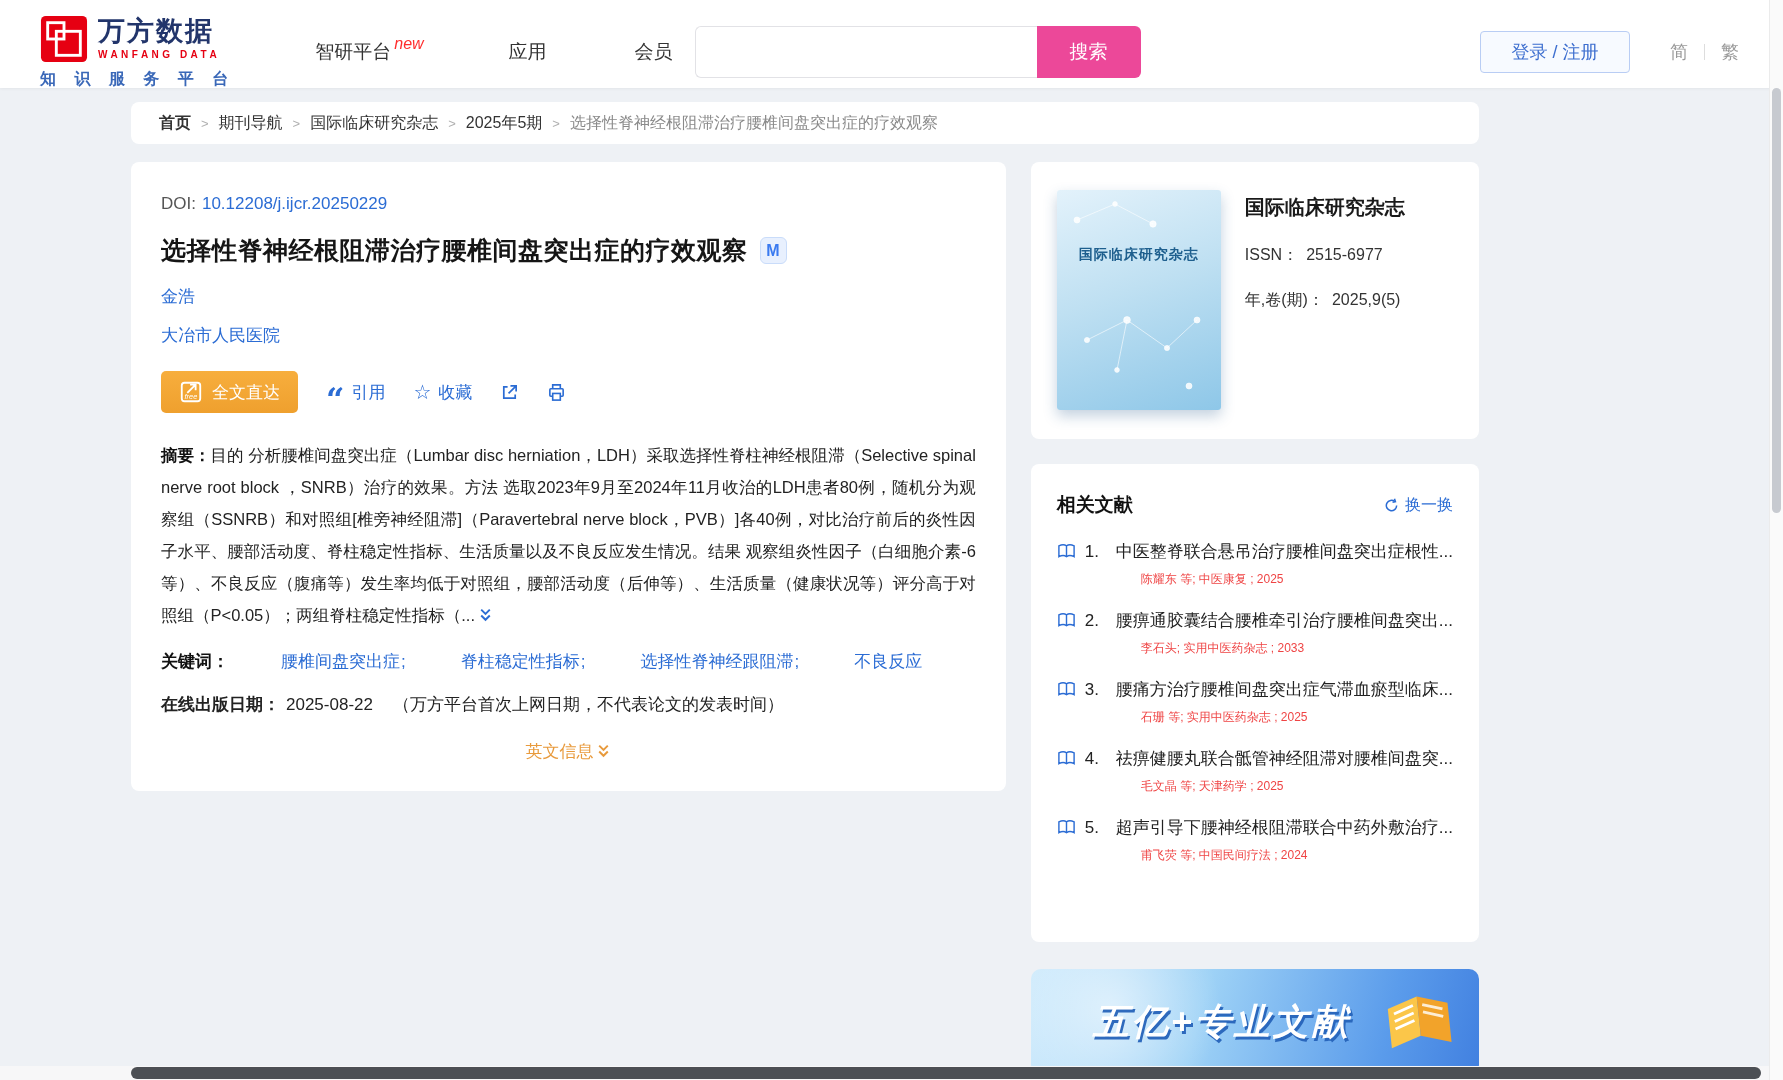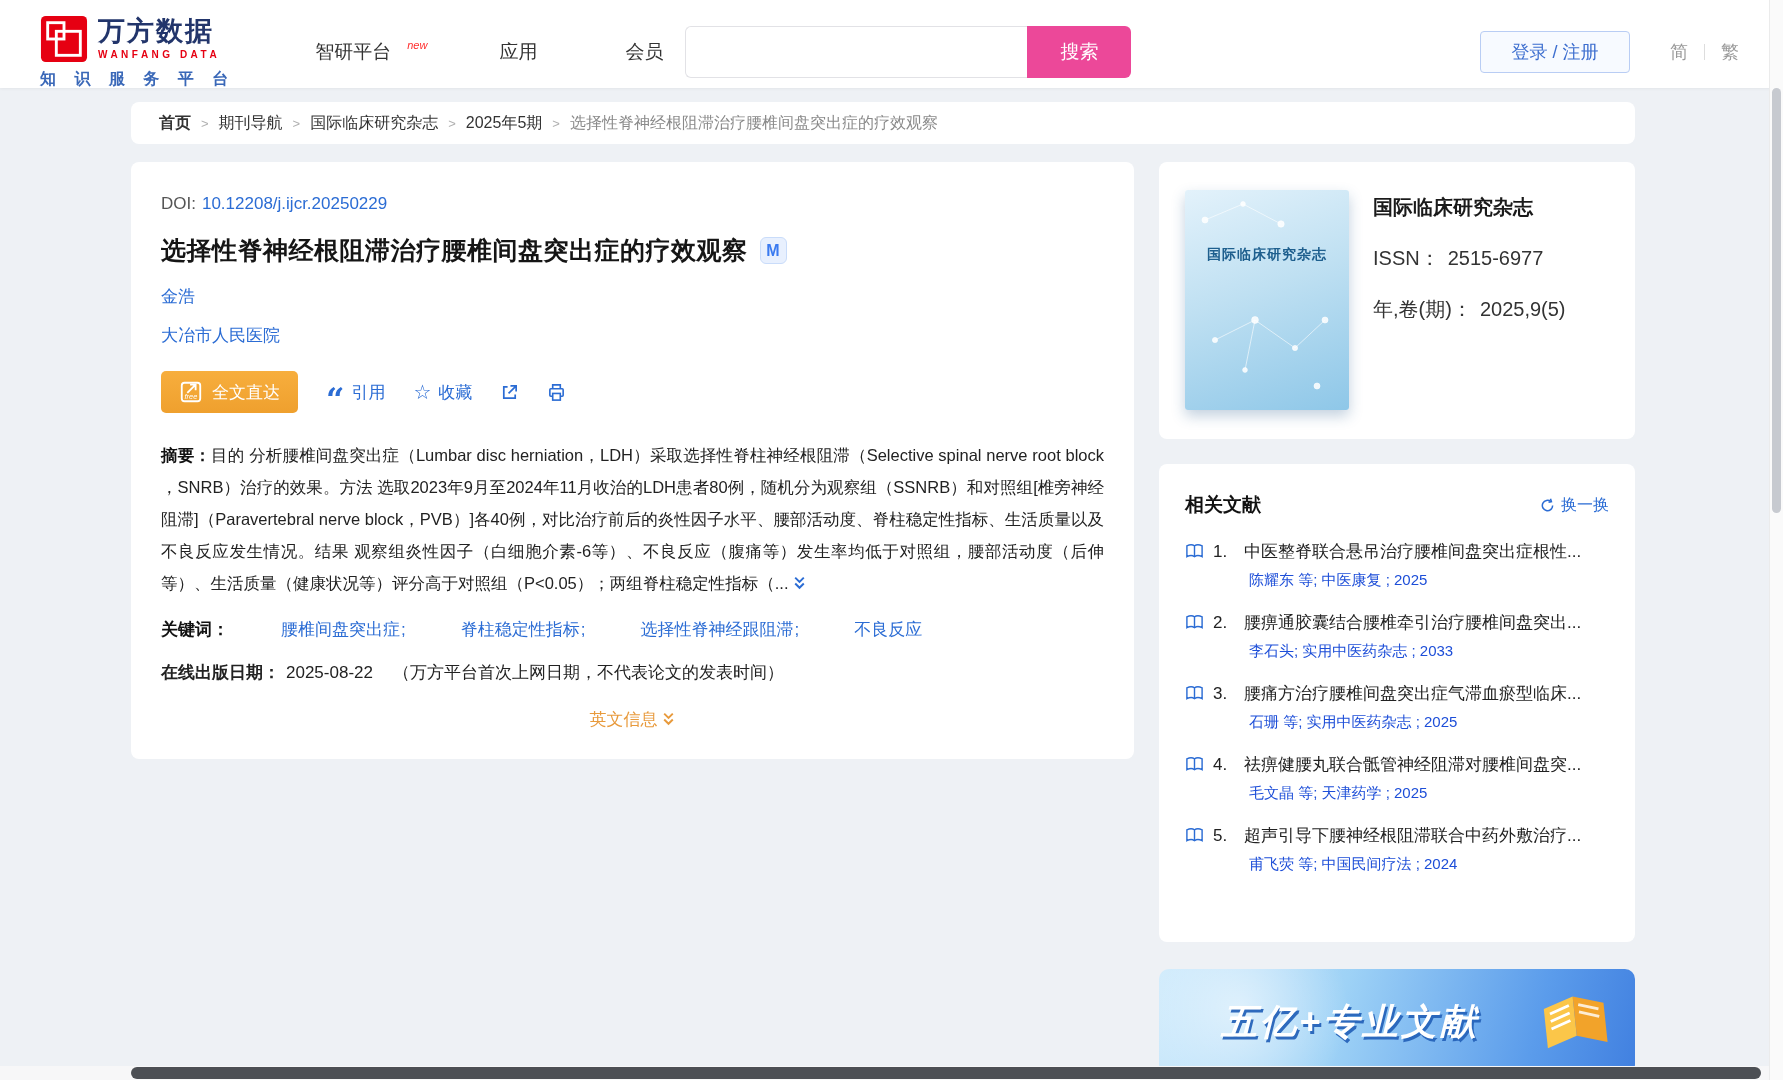--- a/index.html
+++ b/index.html
@@ -24,7 +24,7 @@
 
   .nav { display:flex; margin-left:80px; gap:88px; font-size:19px; color:#333; flex-shrink:0; }
   .nav-item { cursor:pointer; position:relative; white-space:nowrap; }
-  .new-badge { color:#ff2d2d; font-size:11px; font-style:italic; position:relative; top:-9px; left:16px; }
+  .new-badge { color:#ff2d2d; font-size:16px; font-style:italic; position:relative; top:-9px; left:3px; }
 
   .searchbar { display:flex; margin-left:22px; height:52px; flex-shrink:0; }
   .searchbar input { width:342px; height:52px; border:1px solid #e2e2e6; border-right:none;

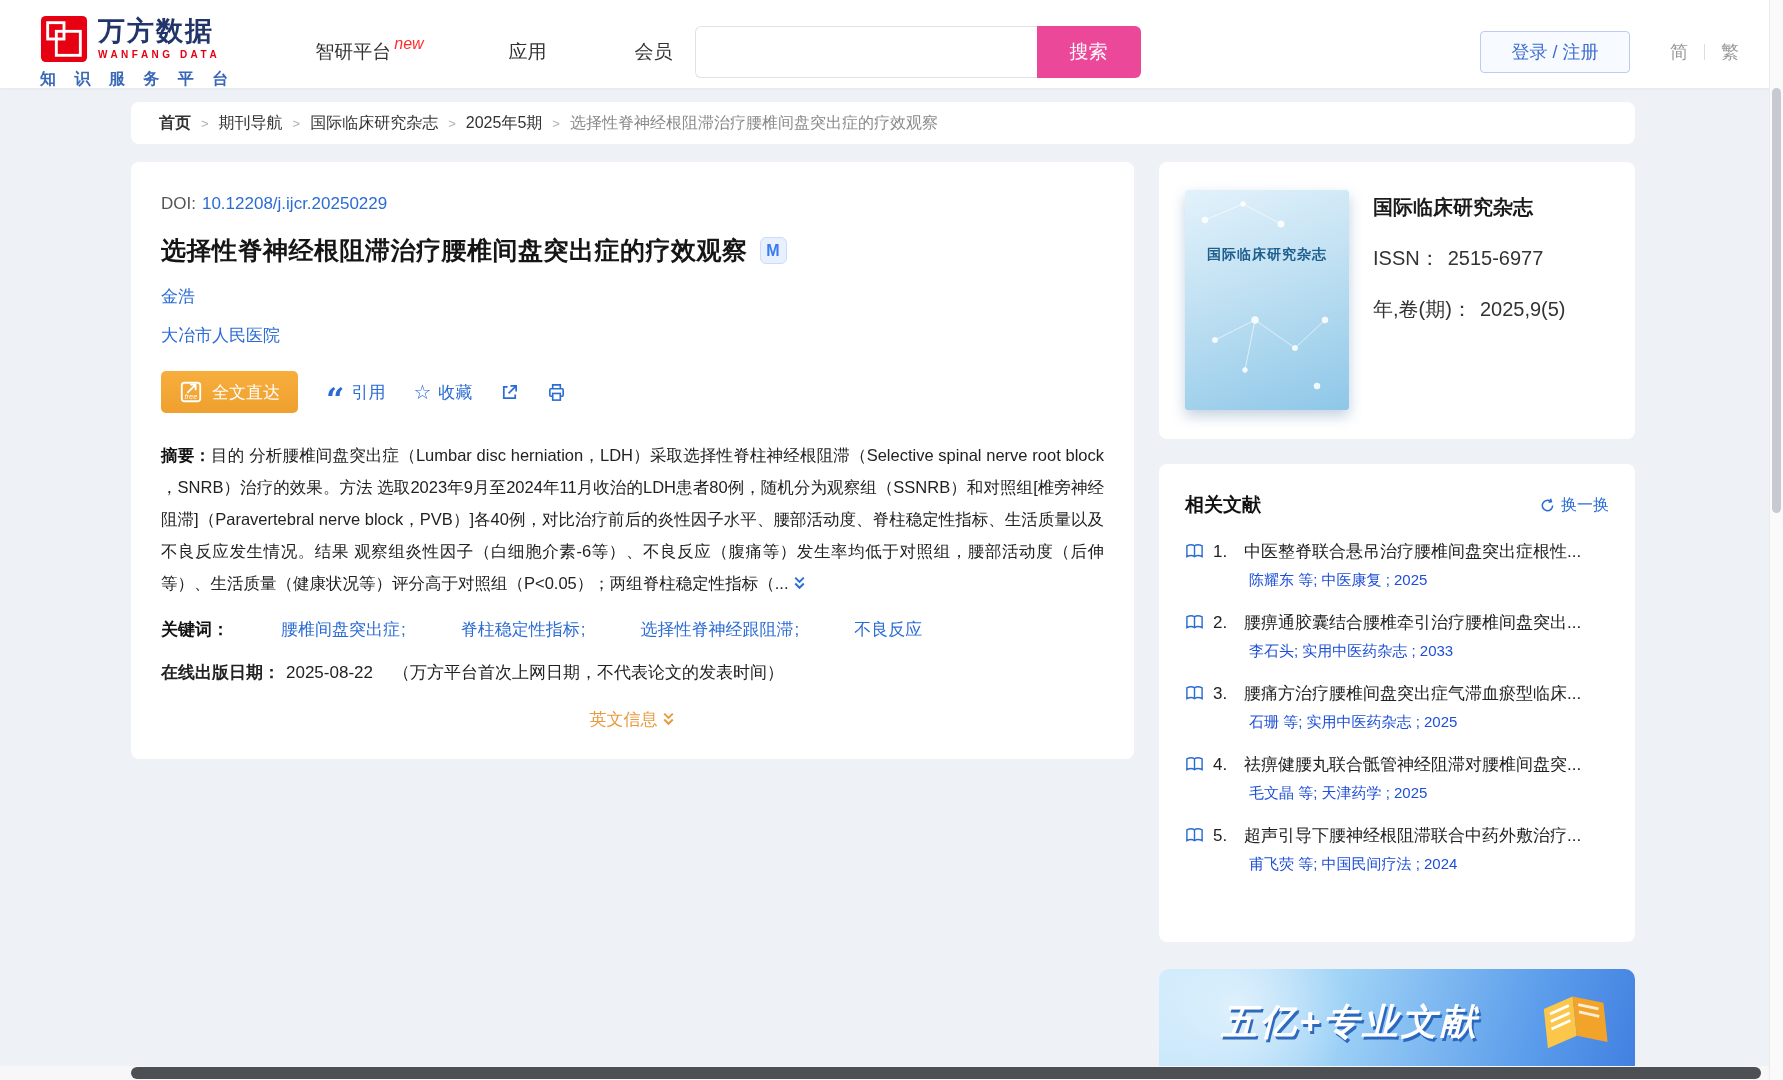--- a/index.html
+++ b/index.html
@@ -40,7 +40,7 @@
   .lang span { cursor:pointer; }
 
   
-  .content { width:1504px; margin:14px 0 0 131px; }
+  .content { width:1348px; margin:14px 0 0 131px; }
   .breadcrumb { height:42px; background:#fff; border-radius:8px; display:flex; align-items:center;
                 padding:0 28px; font-size:16px; color:#333; gap:10px; white-space:nowrap; overflow:hidden; }
   .breadcrumb .crumb { color:#333; }

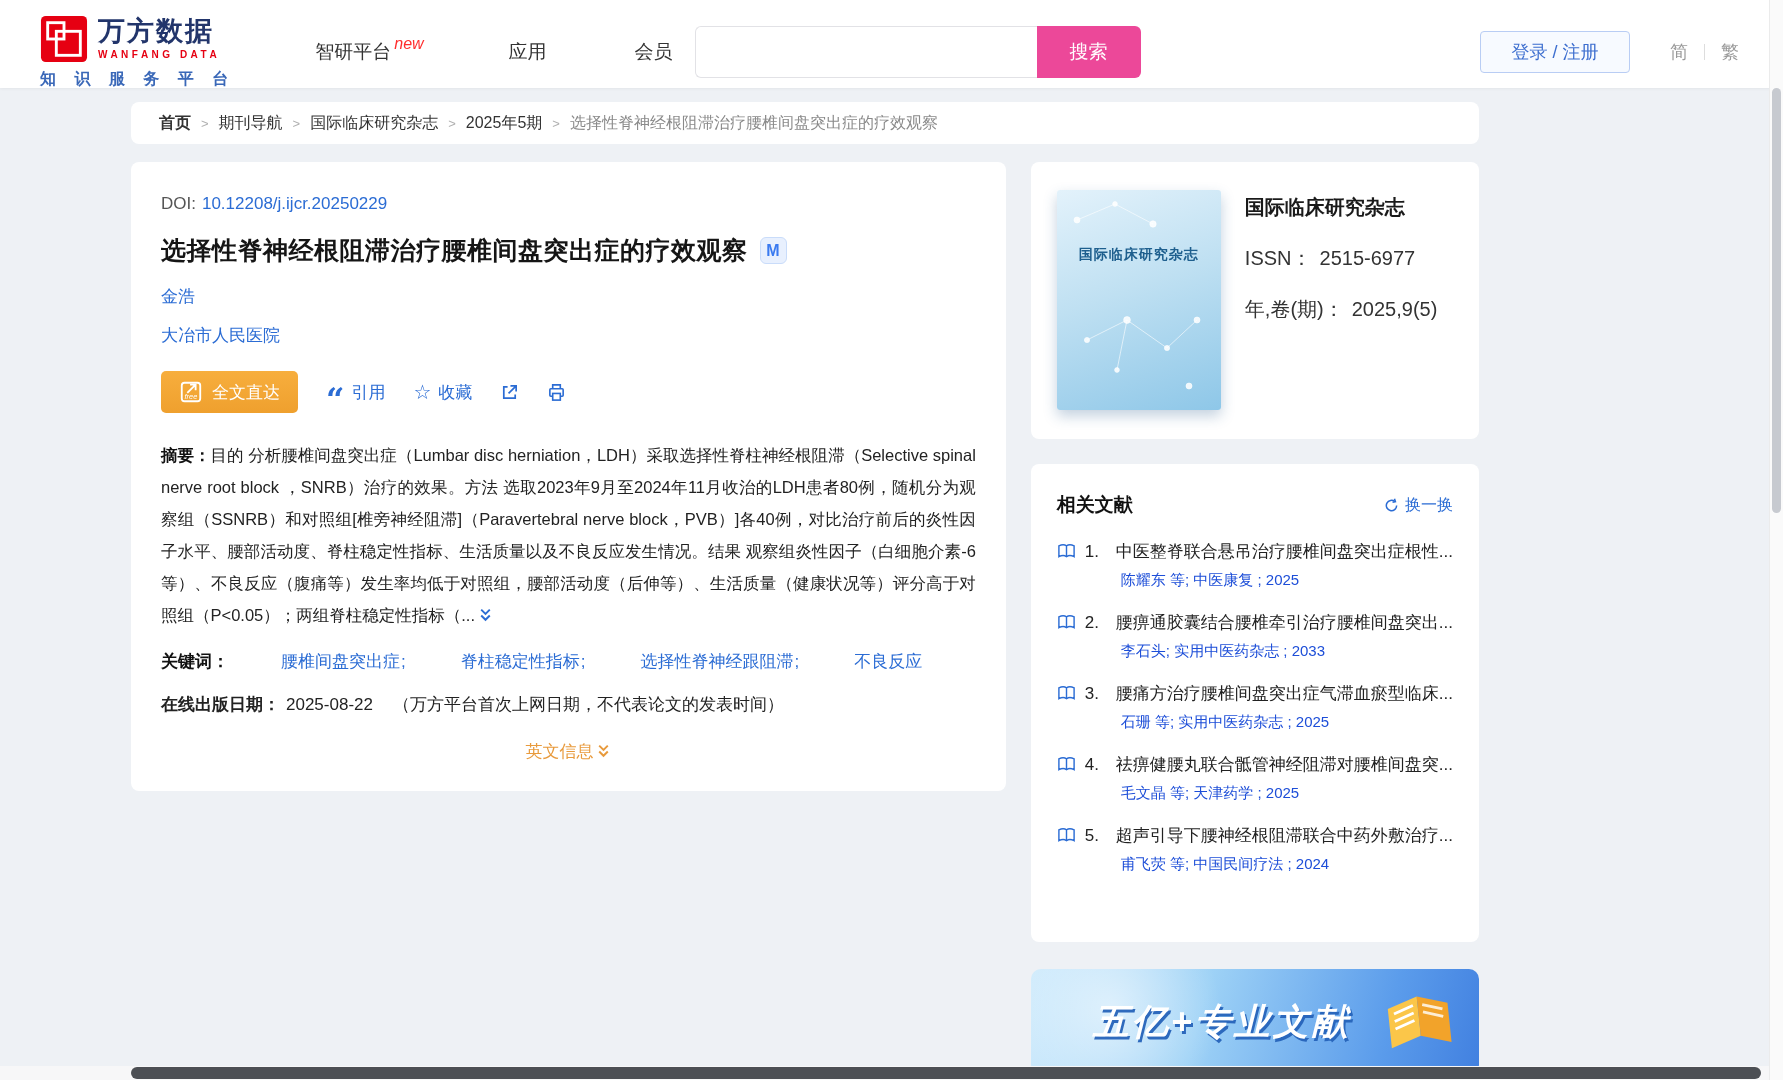--- a/index.html
+++ b/index.html
@@ -98,7 +98,7 @@
                  color:#1e5f8e; font-weight:bold; letter-spacing:1px; }
   .journal-info { margin-left:24px; padding-top:4px; }
   .jname { font-size:20px; font-weight:bold; color:#1a1a1a; }
-  .jline { margin-top:24px; font-size:20px; color:#333; }
+  .jline { margin-top:24px; font-size:16px; color:#333; }
   .jline .jlabel { color:#333; margin-right:8px; }
 
   .related-card { background:#fff; border-radius:8px; padding:28px 26px 16px; margin-top:25px; height:478px; }

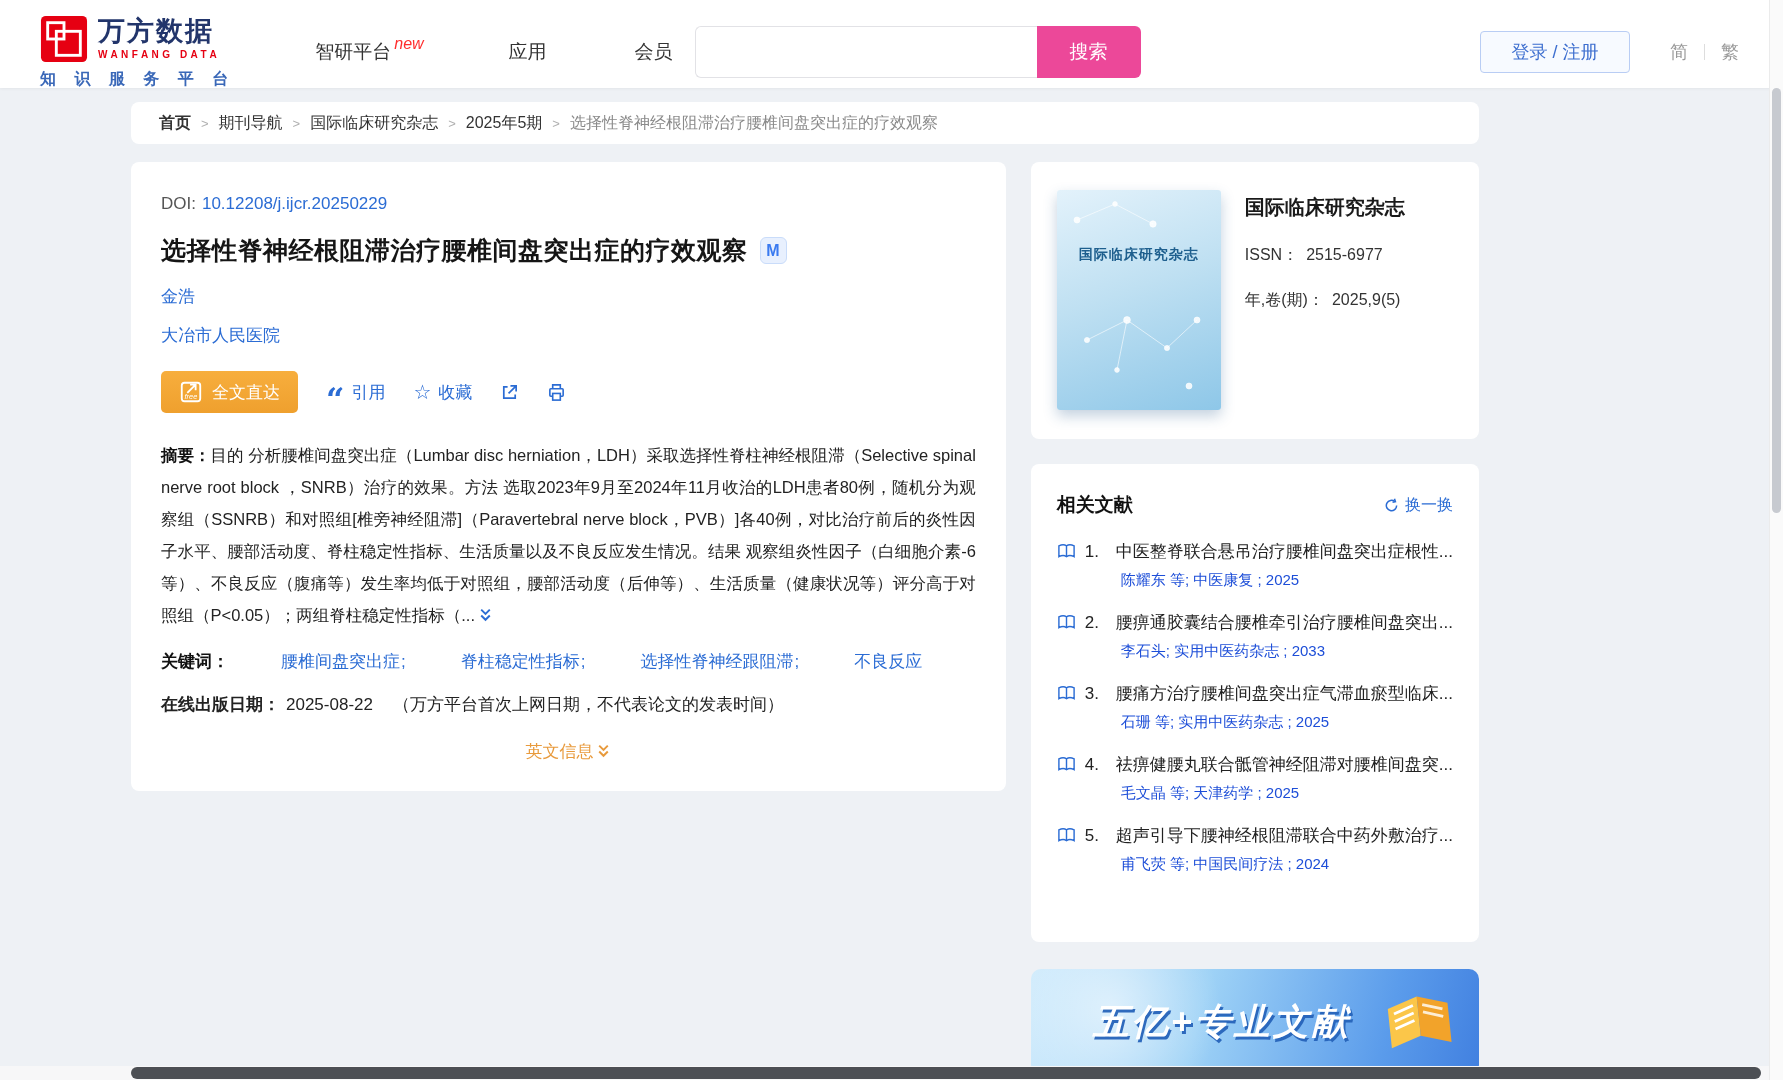--- a/index.html
+++ b/index.html
@@ -111,7 +111,7 @@
   .rel-icon { flex-shrink:0; }
   .rel-num { font-size:17px; color:#222; min-width:22px; }
   .rel-title { font-size:17px; color:#222; white-space:nowrap; overflow:hidden; flex:1; }
-  .rel-meta { margin-left:64px; margin-top:8px; font-size:15px; color:#1d4ed8; }
+  .rel-meta { margin-left:84px; margin-top:8px; font-size:12px; color:#ef4444; }
 
   .banner { margin-top:27px; height:106px; border-radius:10px; position:relative; overflow:hidden;
             display:flex; align-items:center;

